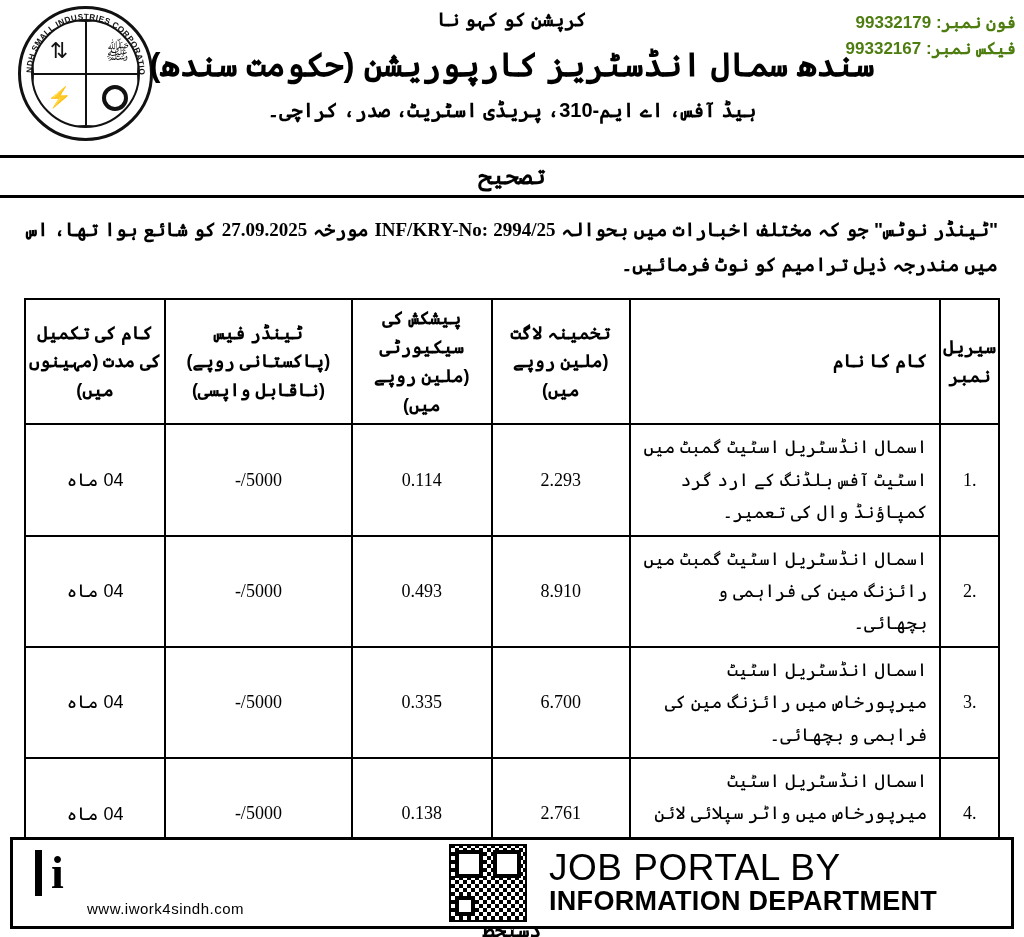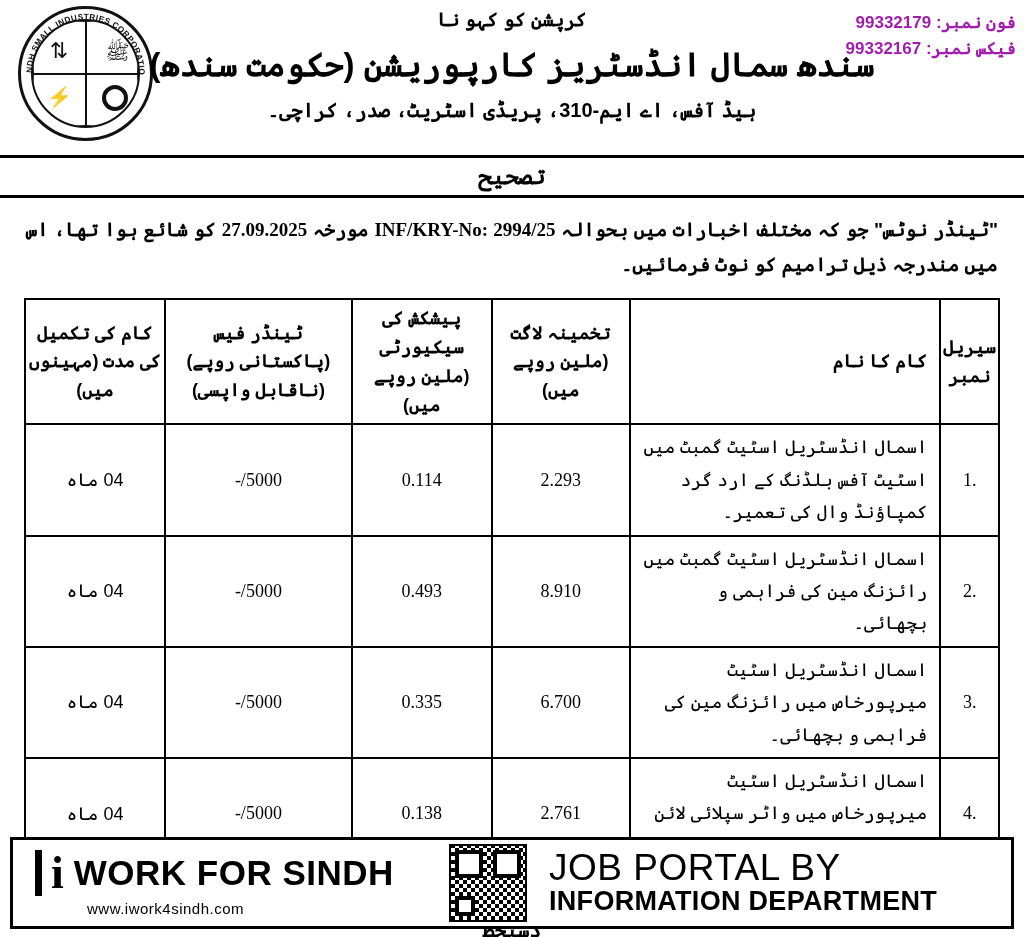--- a/index.html
+++ b/index.html
@@ -31,7 +31,7 @@
     line-height: 1.55;
     font-size: 17px;
     font-weight: bold;
-    color: #a21caf;
+    color: #4d7c0f;
   }
   .logo {
     position: absolute;

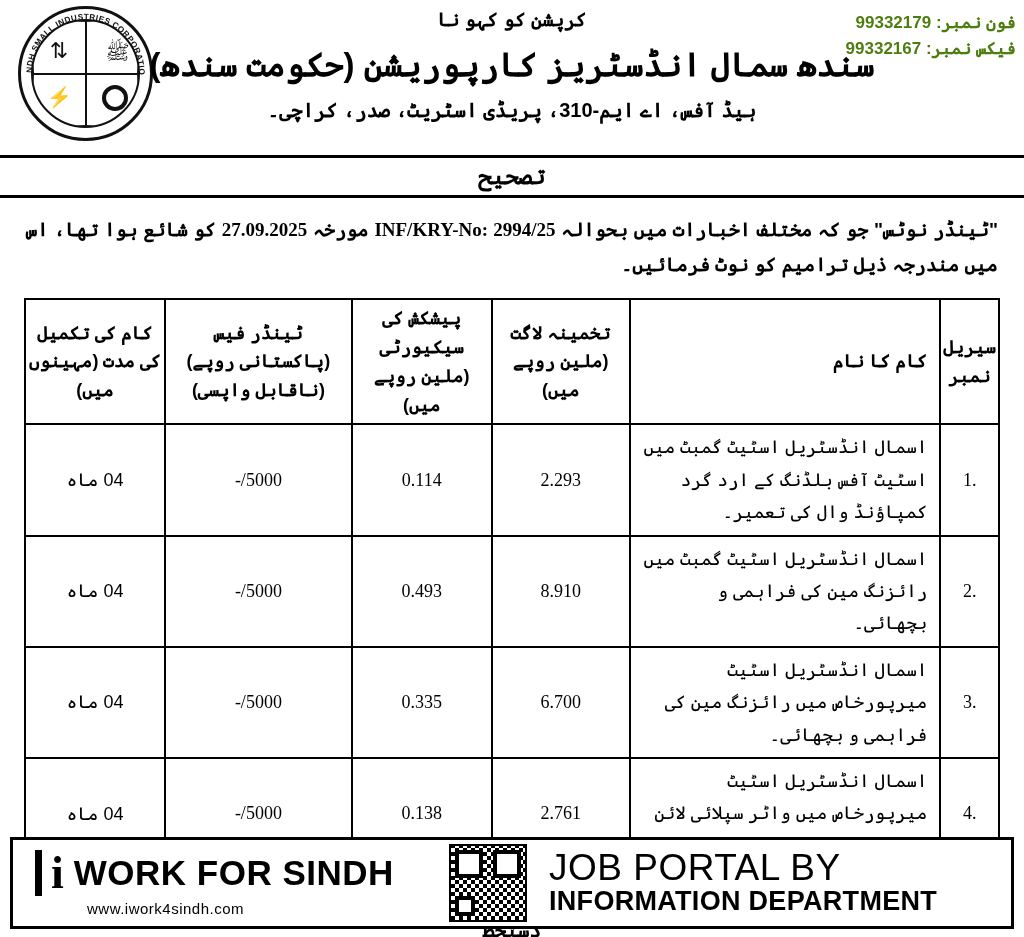--- a/index.html
+++ b/index.html
@@ -378,7 +378,6 @@
     <div class="banner-left">
       <div class="row1">
         <span class="i-mark">i</span>
-        <span class="work-text">WORK FOR SINDH</span>
       </div>
       <div class="row2">www.iwork4sindh.com</div>
     </div>

